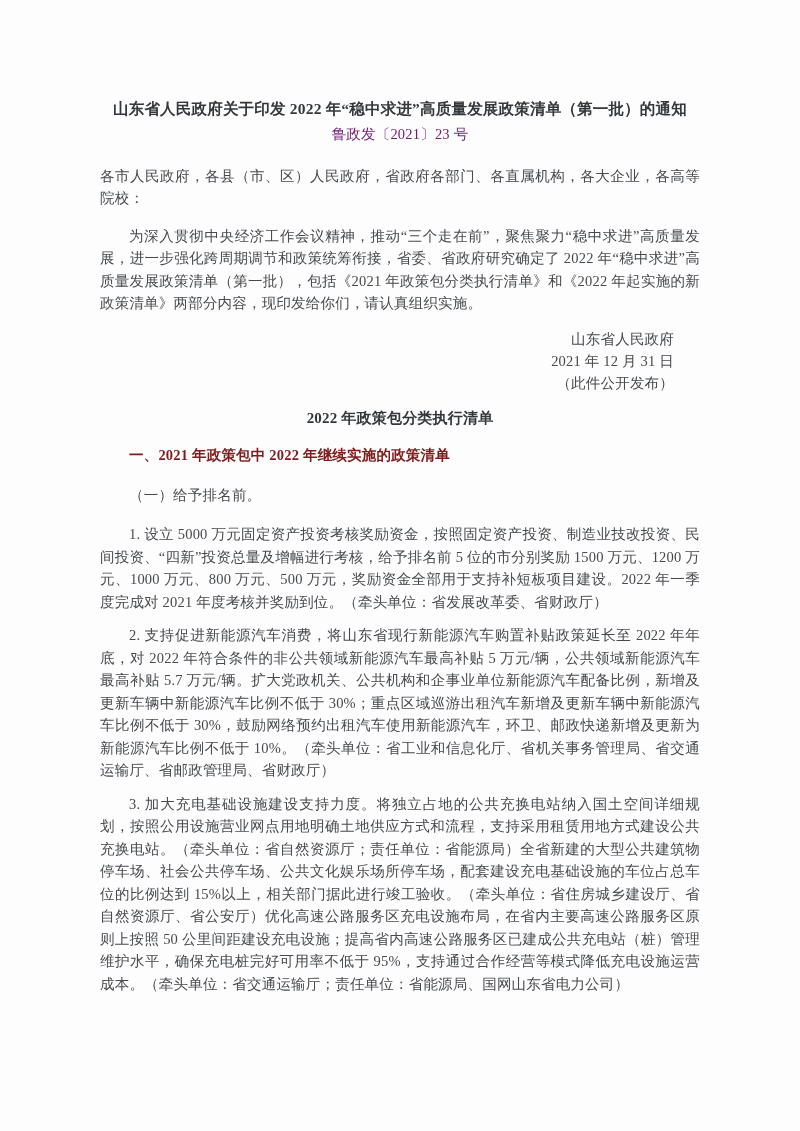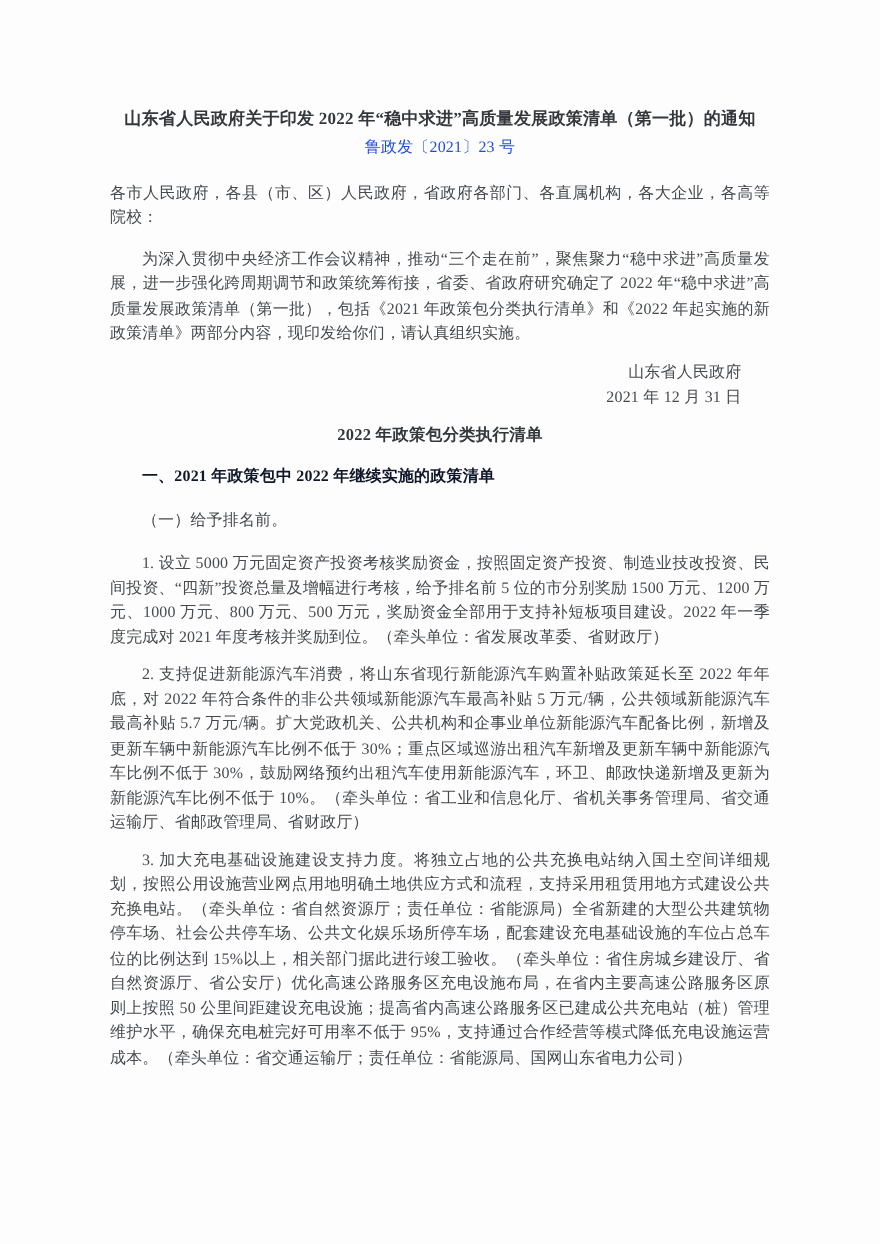--- a/index.html
+++ b/index.html
@@ -37,7 +37,7 @@
   .doc-number {
     margin: 1px 0 19px;
     text-align: center;
-    color: #1d4ed8;
+    color: #701a75;
   }
   .salutation {
     margin: 0 0 15px;

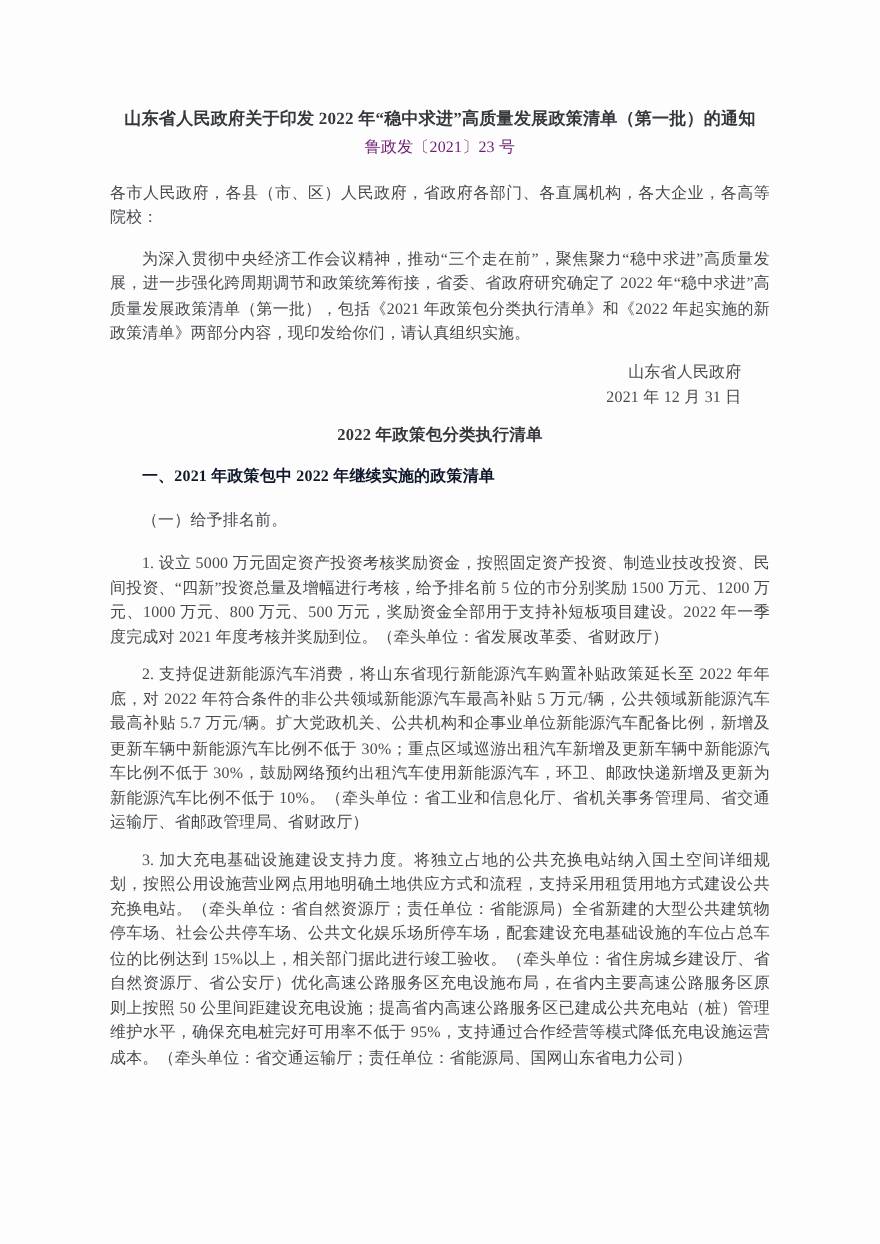--- a/index.html
+++ b/index.html
@@ -95,6 +95,7 @@
     <div class="signature-block">
       <p>山东省人民政府</p>
       <p>2021 年 12 月 31 日</p>
+      <p>（此件公开发布）</p>
     </div>
 
     <p class="section-title">2022 年政策包分类执行清单</p>

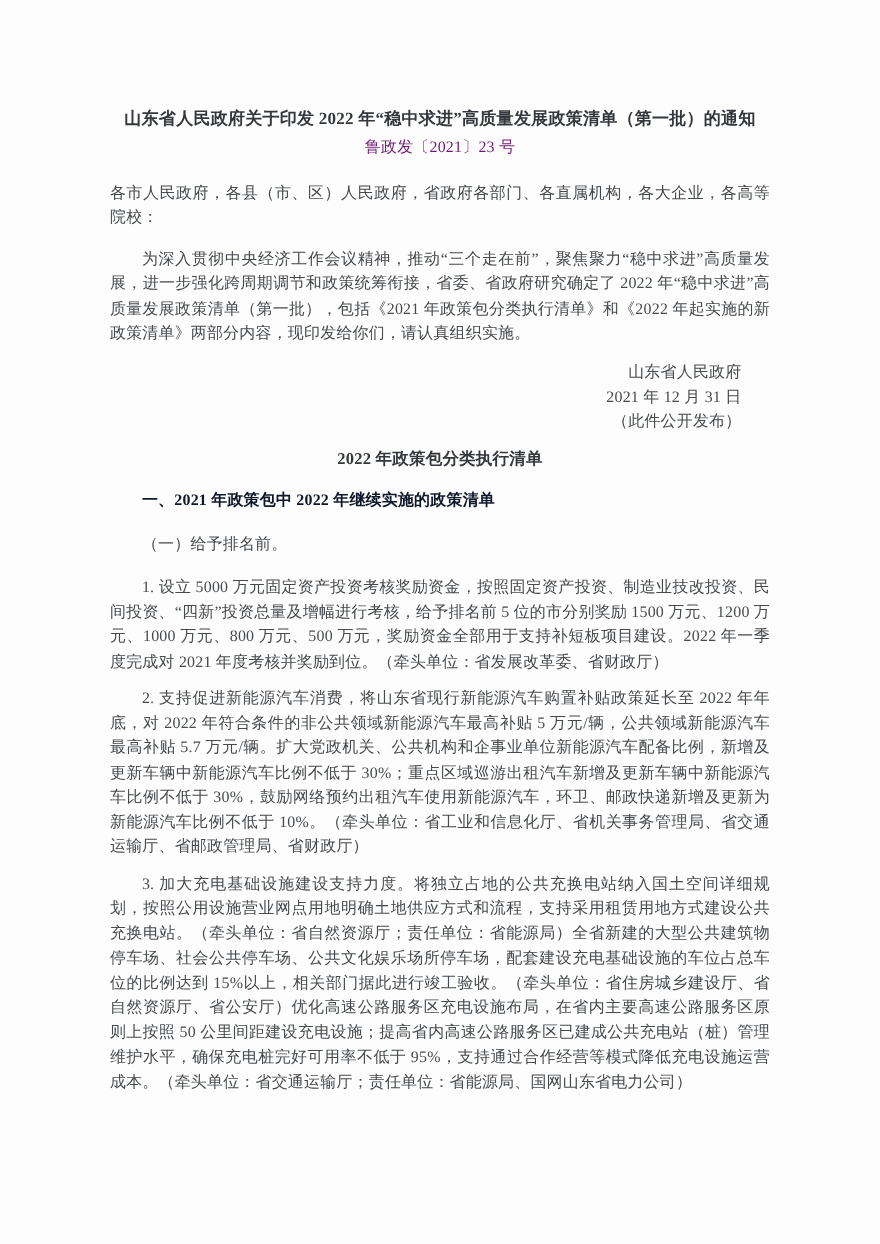--- a/index.html
+++ b/index.html
@@ -67,7 +67,7 @@
     margin: 0 0 17px;
     text-indent: 2em;
     font-weight: 700;
-    color: #0f172a;
+    color: #7f1d1d;
   }
   .clause-title {
     margin: 0 0 17px;

